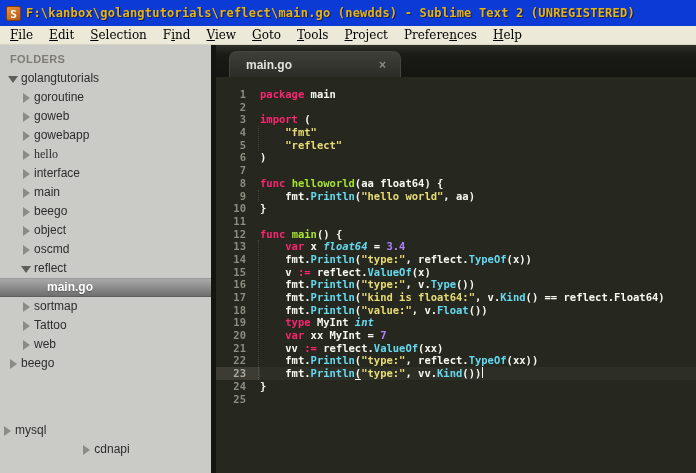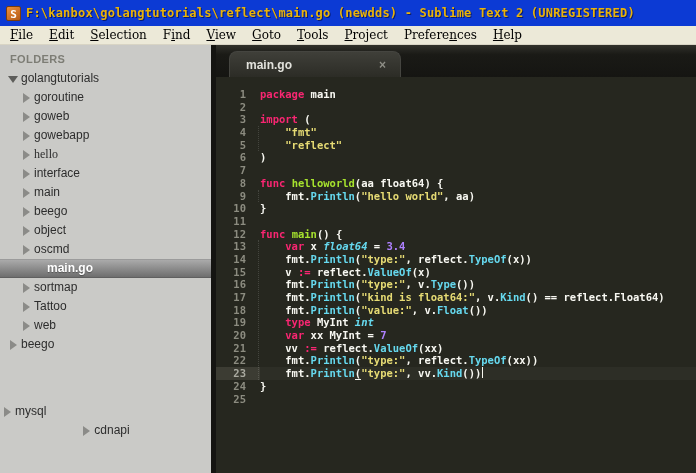--- a/index.html
+++ b/index.html
@@ -177,6 +177,10 @@
           <div class="tree-row" style="padding-left: 21px;">
             <span class="tree-arrow collapsed"></span>
             <span>oscmd</span>
+          </div>
+          <div class="tree-row" style="padding-left: 21px;">
+            <span class="tree-arrow expanded"></span>
+            <span>reflect</span>
           </div>
           <div class="tree-row selected" style="padding-left: 34px;">
             <span class="tree-arrow none"></span>

